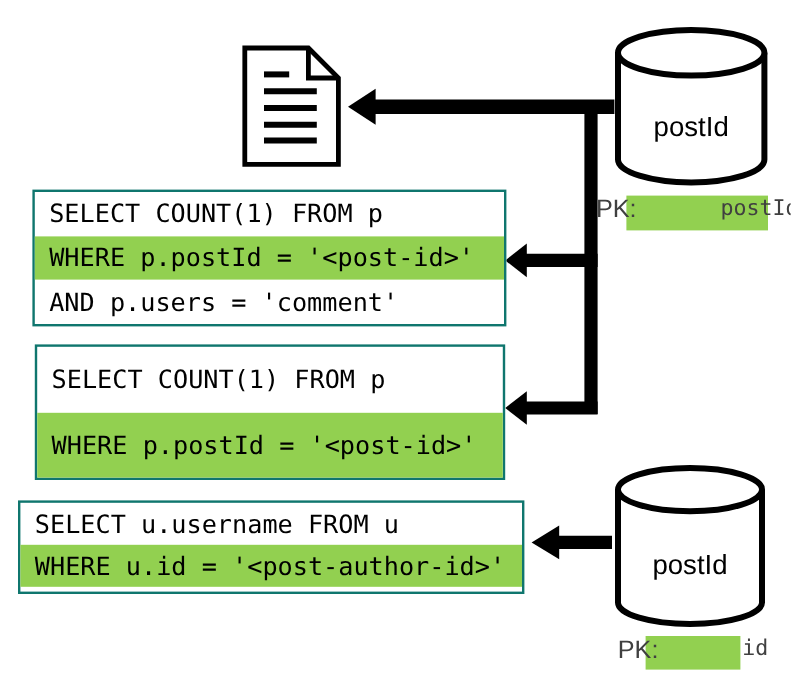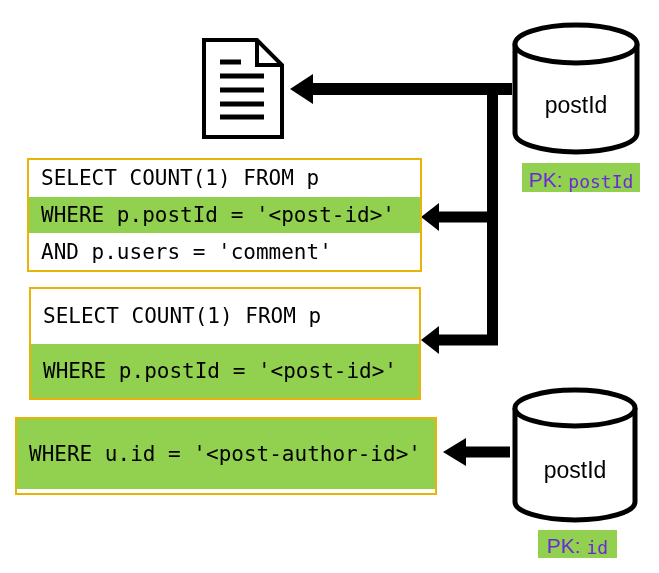--- a/index.html
+++ b/index.html
@@ -9,7 +9,7 @@
   }
   #shapes{position:absolute;left:0;top:0;width:659px;height:573px;}
   .query-box{
-    position:absolute;box-sizing:border-box;border:2px solid #eab308;background:#fff;
+    position:absolute;box-sizing:border-box;border:2px solid #0f766e;background:#fff;
     display:flex;flex-direction:column;
   }
   .query-line{

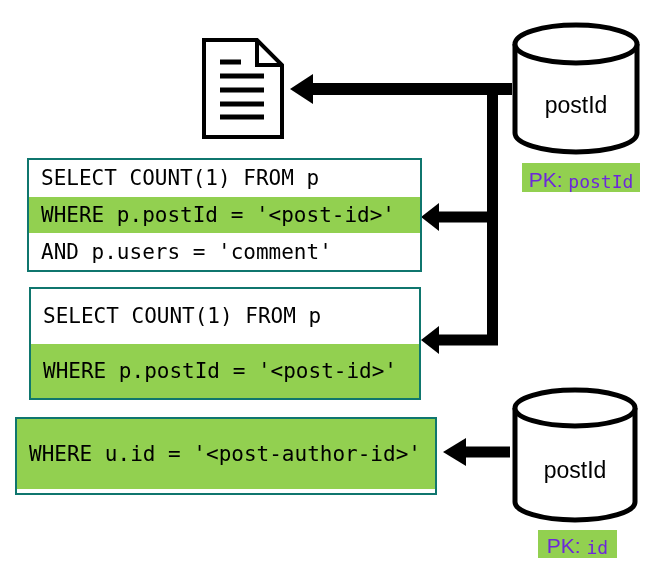--- a/index.html
+++ b/index.html
@@ -23,8 +23,9 @@
   }
   .pk-badge{
     position:absolute;box-sizing:border-box;background:var(--hl,#92d050);
-    display:flex;align-items:flex-end;justify-content:center;color:#6d28d9;
+    display:flex;align-items:flex-start;justify-content:center;color:#404040;
     white-space:pre;
+    gap:32px;
   }
   .pk-prefix{font-family:"Liberation Sans",sans-serif;font-size:21px;}
   .pk-value{font-family:"DejaVu Sans Mono",monospace;font-size:18px;}

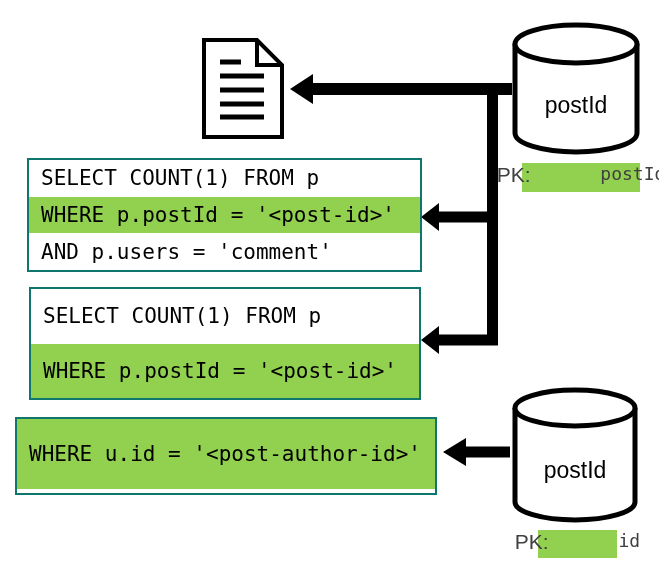--- a/index.html
+++ b/index.html
@@ -104,6 +104,7 @@
   </div>
 
   <div class="query-box" style="left:15px;top:417px;width:422px;height:78px;">
+    <div class="query-line">SELECT u.username FROM u</div>
     <div class="query-line hl" style="margin-bottom:4px;">WHERE u.id = '&lt;post-author-id&gt;'</div>
   </div>
 

